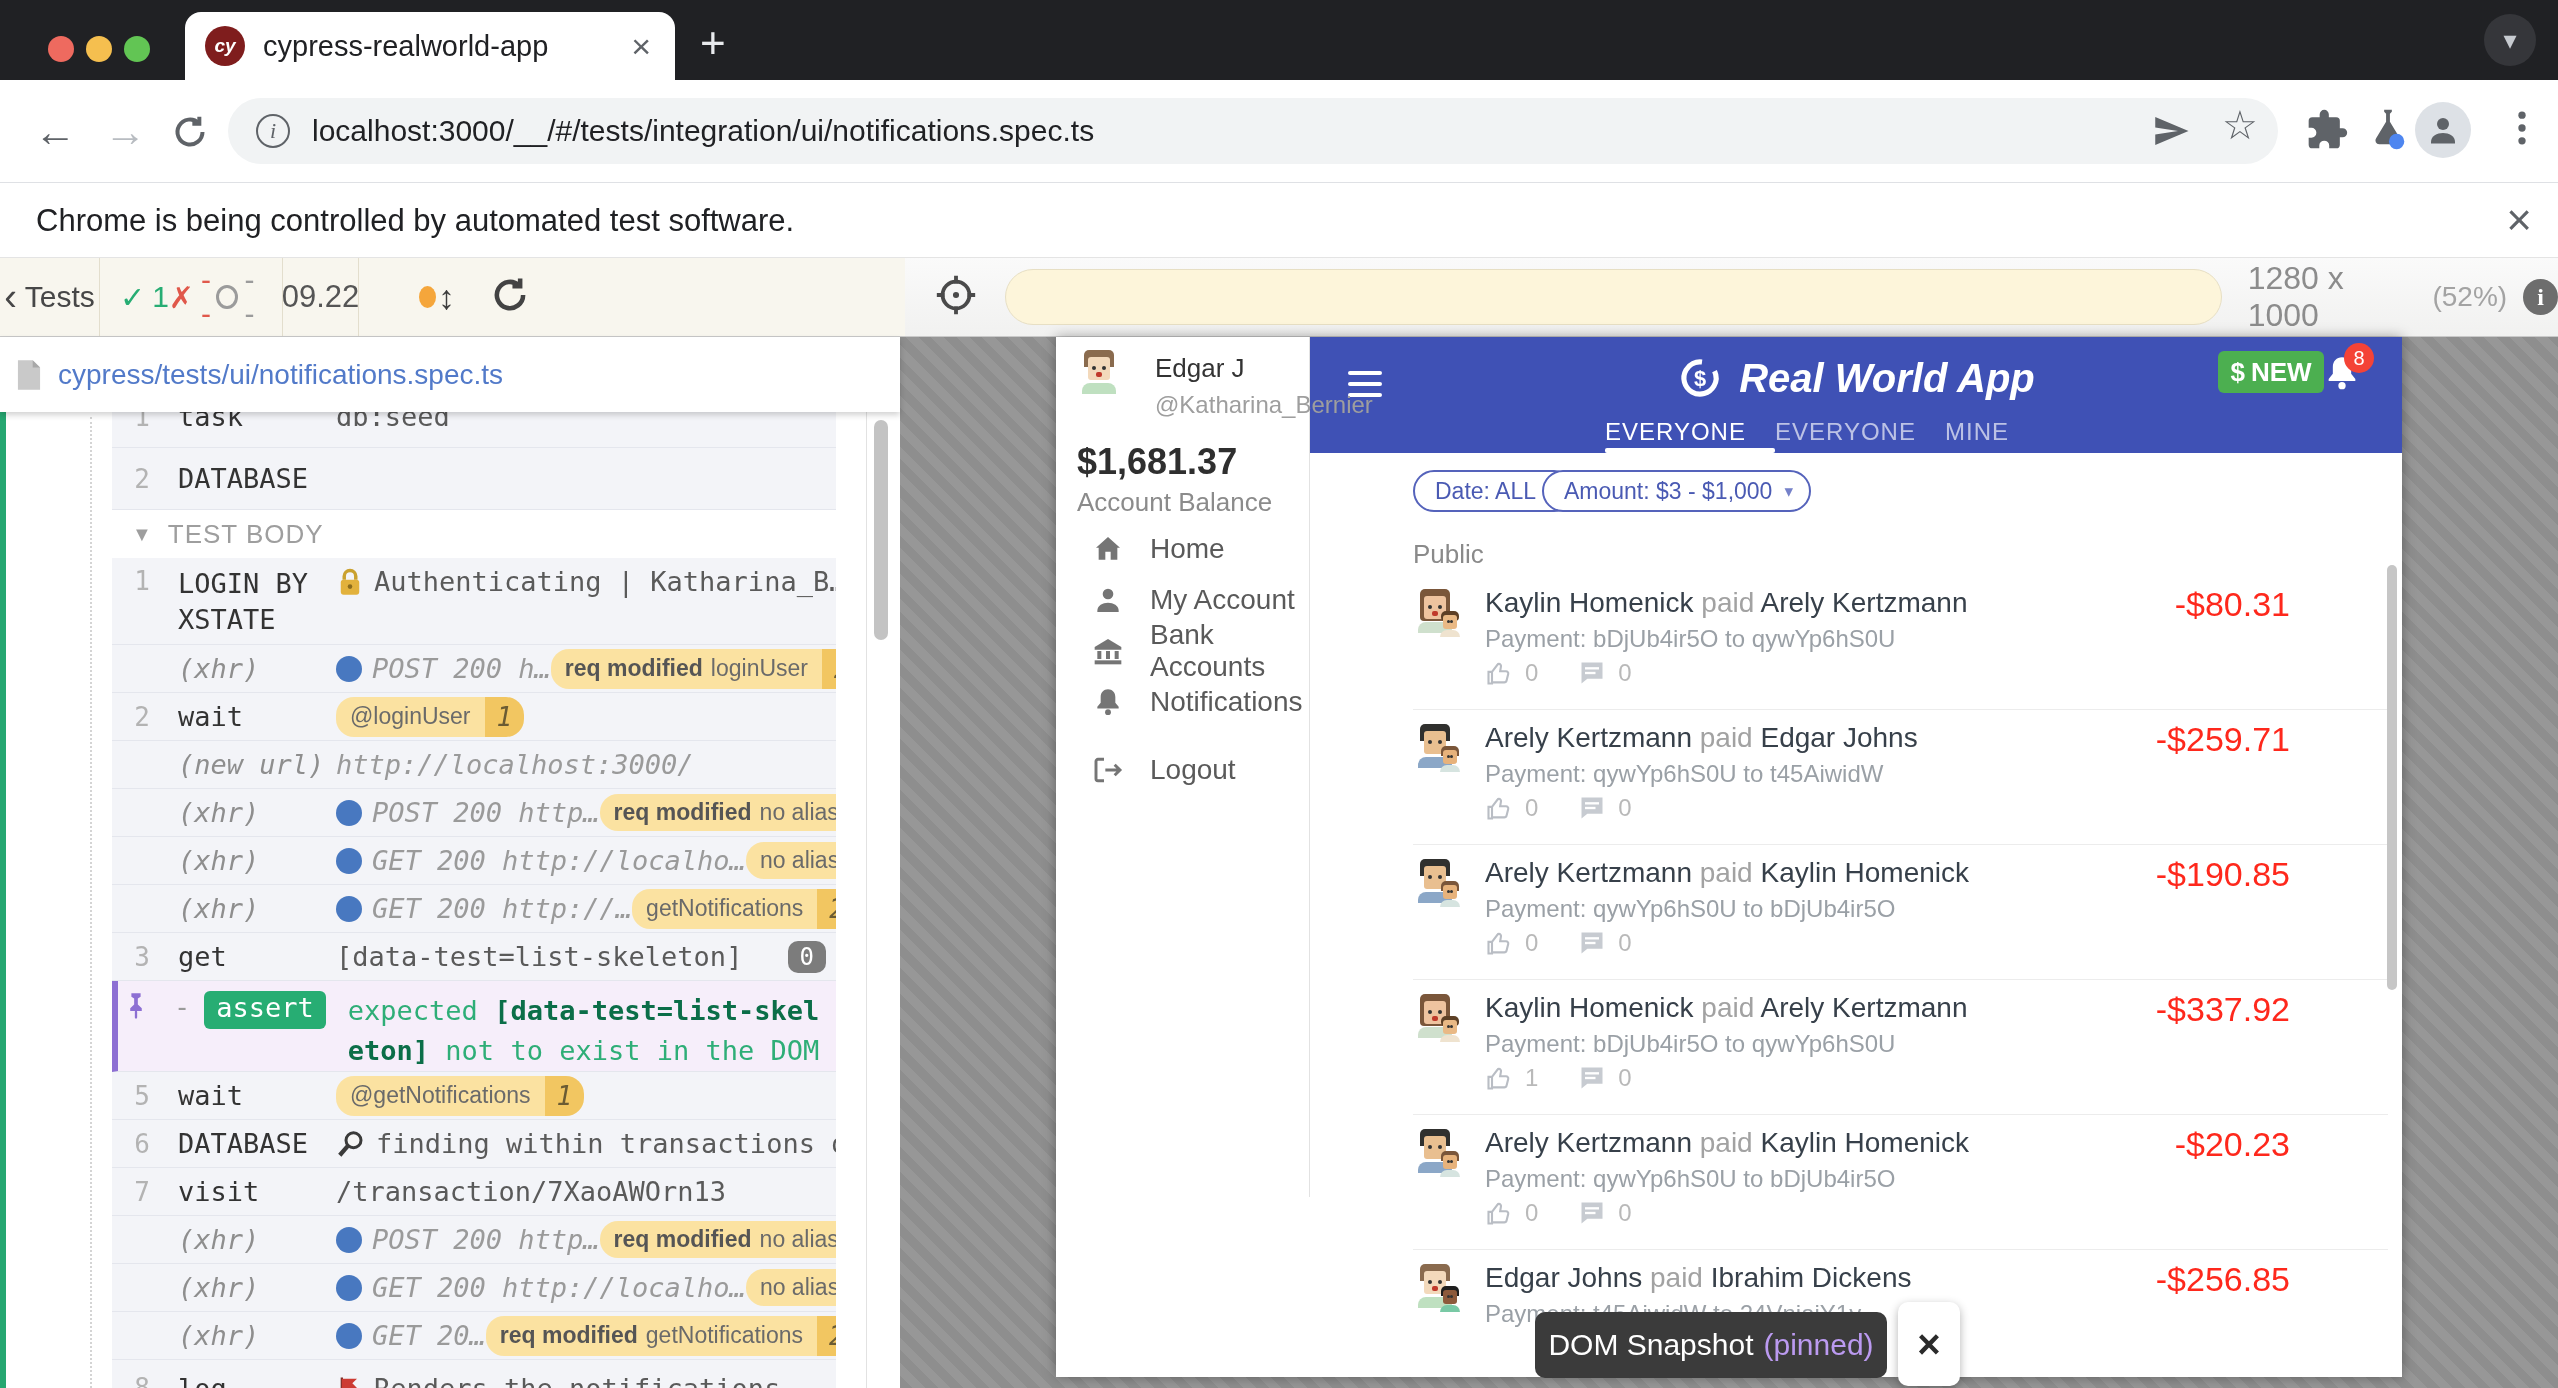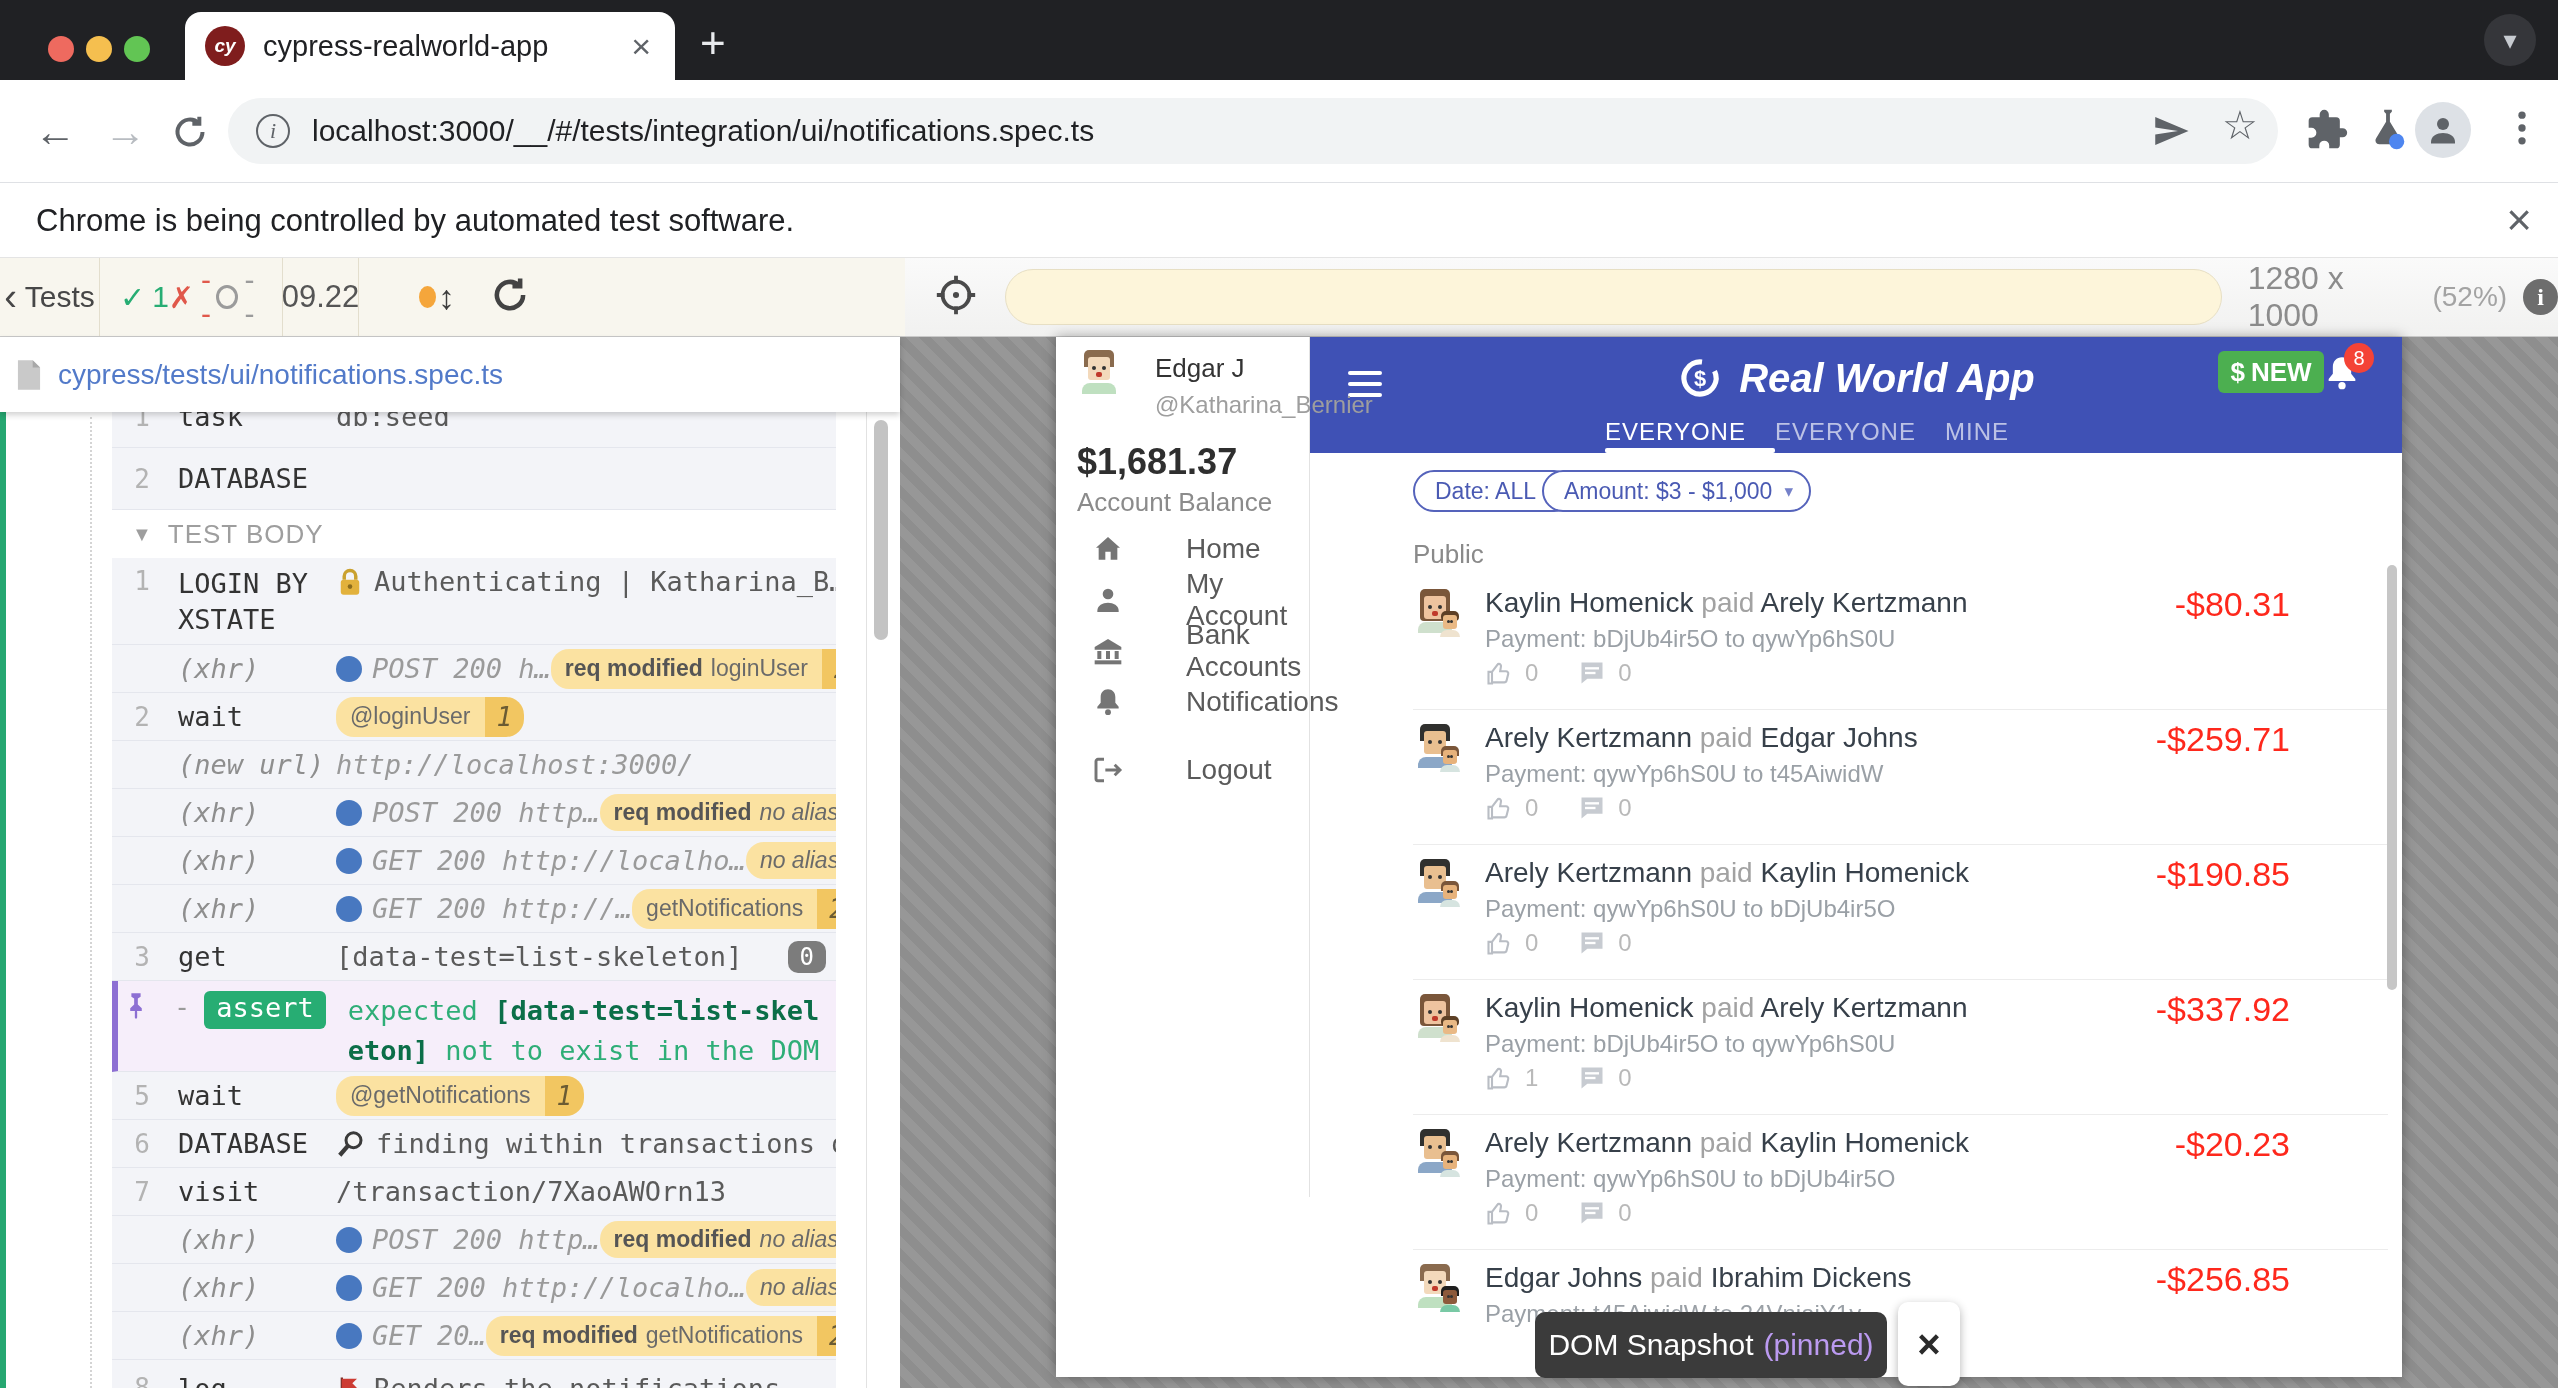--- a/index.html
+++ b/index.html
@@ -125,7 +125,7 @@
   #profile-user { position:absolute; left:99px; top:54px; font-size:24px; color:#9e9e9e; }
   #balance { position:absolute; left:21px; top:104px; font-size:36px; font-weight:bold; color:#2f2f2f;}
   #balance-label { position:absolute; left:21px; top:150px; font-size:26px; color:#8b8b8b; }
-  .menu-item { position:absolute; left:0; width:254px; height:52px; display:flex; align-items:center;gap:36px; }
+  .menu-item { position:absolute; left:0; width:254px; height:52px; display:flex; align-items:center; }
   .menu-item .mi { width:32px; margin-left:36px; color:#757575; flex:none; display:flex;}
   .menu-item .ml { margin-left:26px; font-size:28px; color:#5a5a5a; }
   

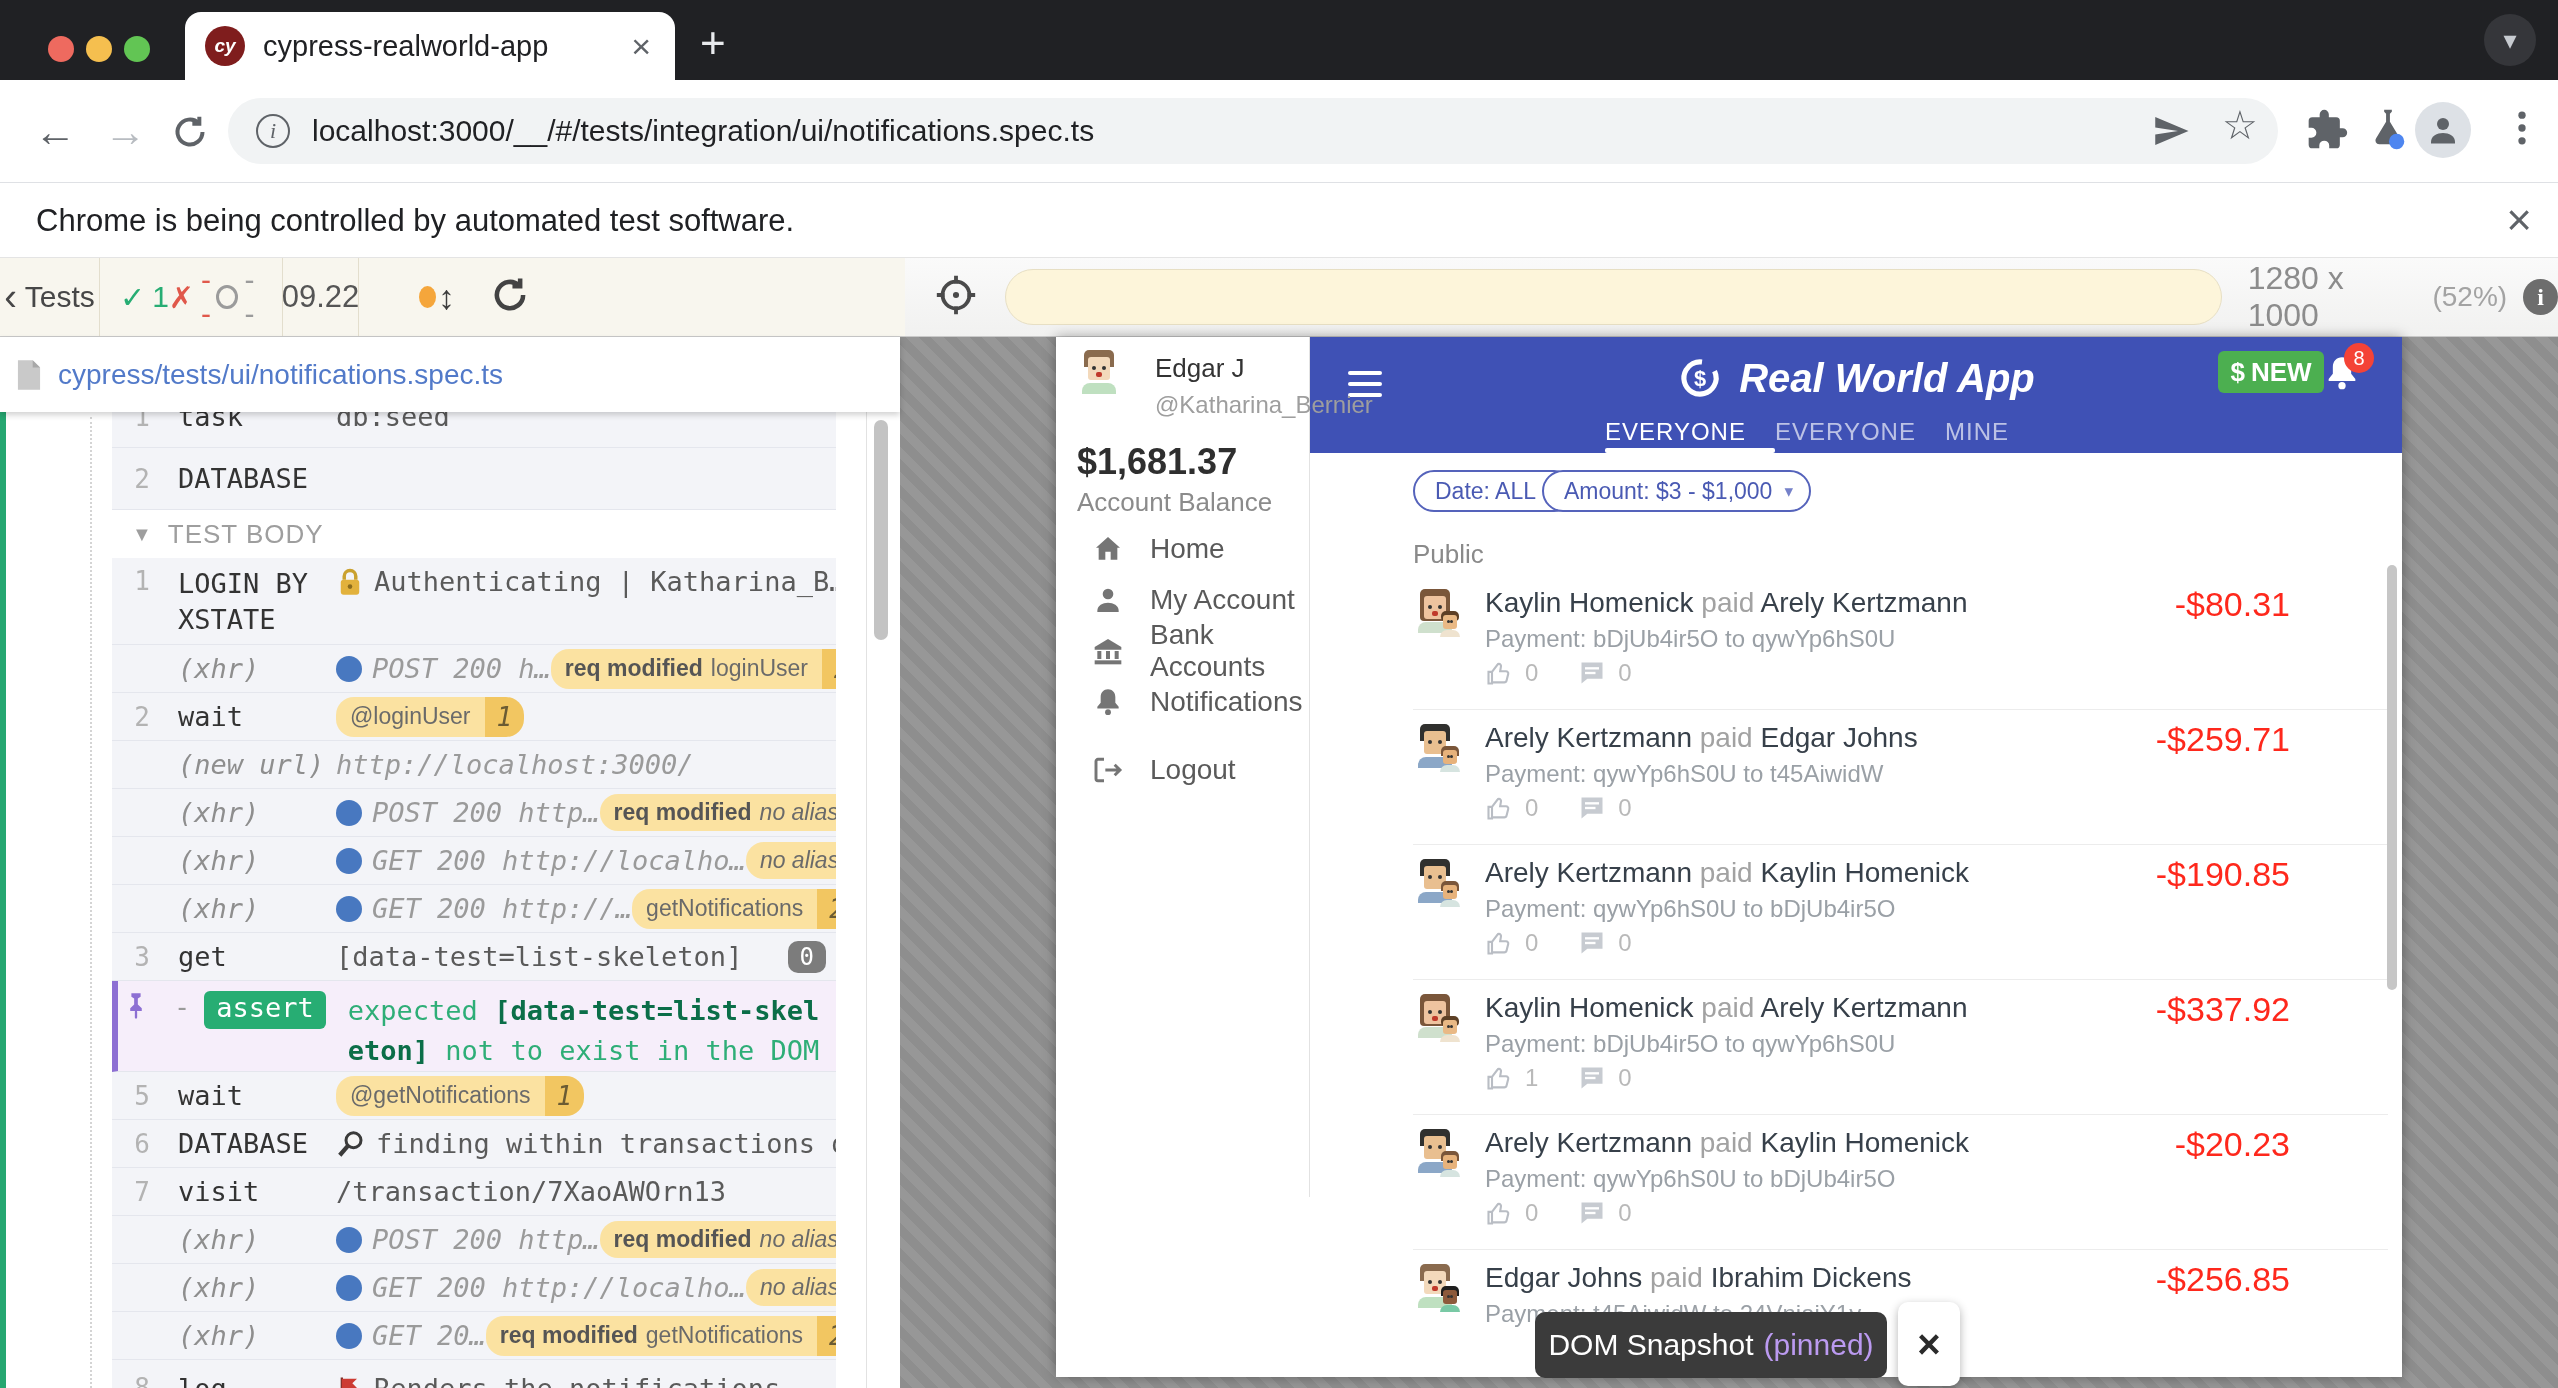--- a/index.html
+++ b/index.html
@@ -88,7 +88,7 @@
            font-family:"Liberation Sans",sans-serif; font-size:23px; color:#6a6a6a; flex:none;}
   .badge .seg { background:#fbe2a1; padding:5px 14px; display:flex; align-items:center; gap:8px;}
   .badge .bb { font-weight:bold; color:#555; }
-  .badge .bi { font-style:italic; }
+  .badge .bi { }
   .badge .cnt { background:#f2c661; padding:5px 12px; font-family:"DejaVu Sans Mono",monospace;
                 font-style:italic; font-size:26px; color:#6b5b33; display:flex; align-items:center;}
   .badge.inline { margin-left:0; }

